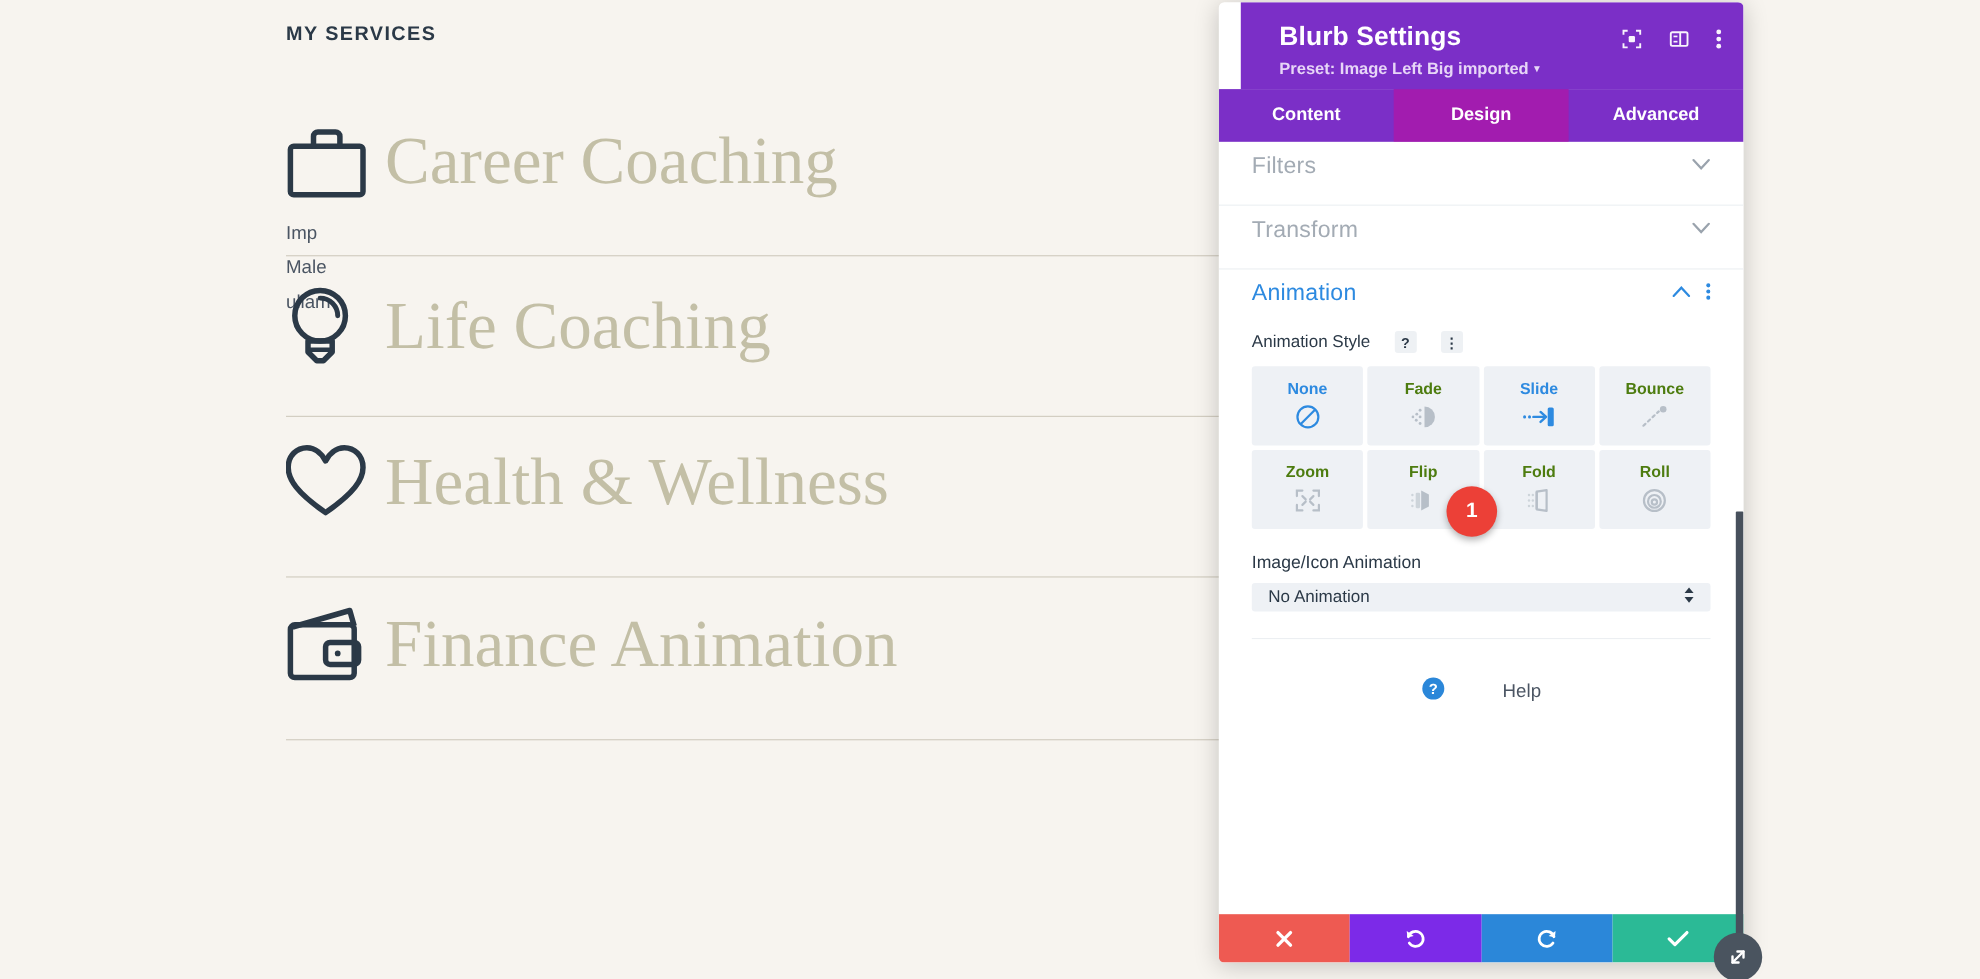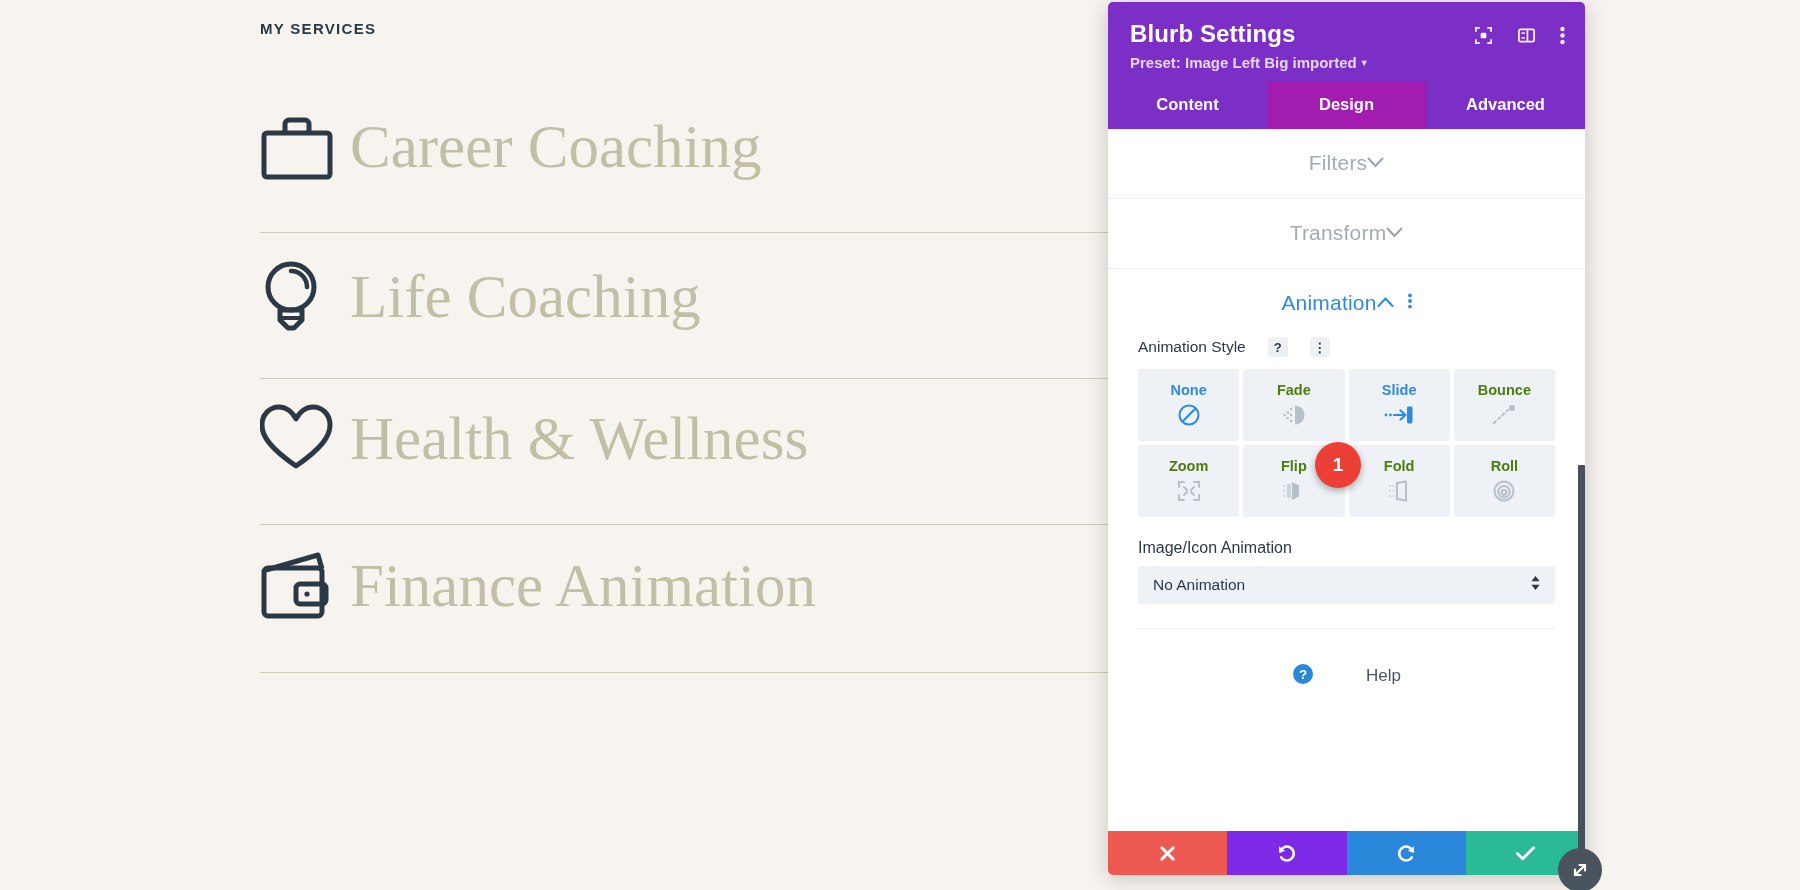--- a/index.html
+++ b/index.html
@@ -17,7 +17,7 @@
 
   .eyebrow {
     position: absolute; left: 0; top: 20px;
-    font-size: 15px; font-weight: 700; letter-spacing: 1.3px;
+    font-size: 18px; font-weight: 700; letter-spacing: 1.3px;
     color: #2b3947; text-transform: uppercase;
   }
 

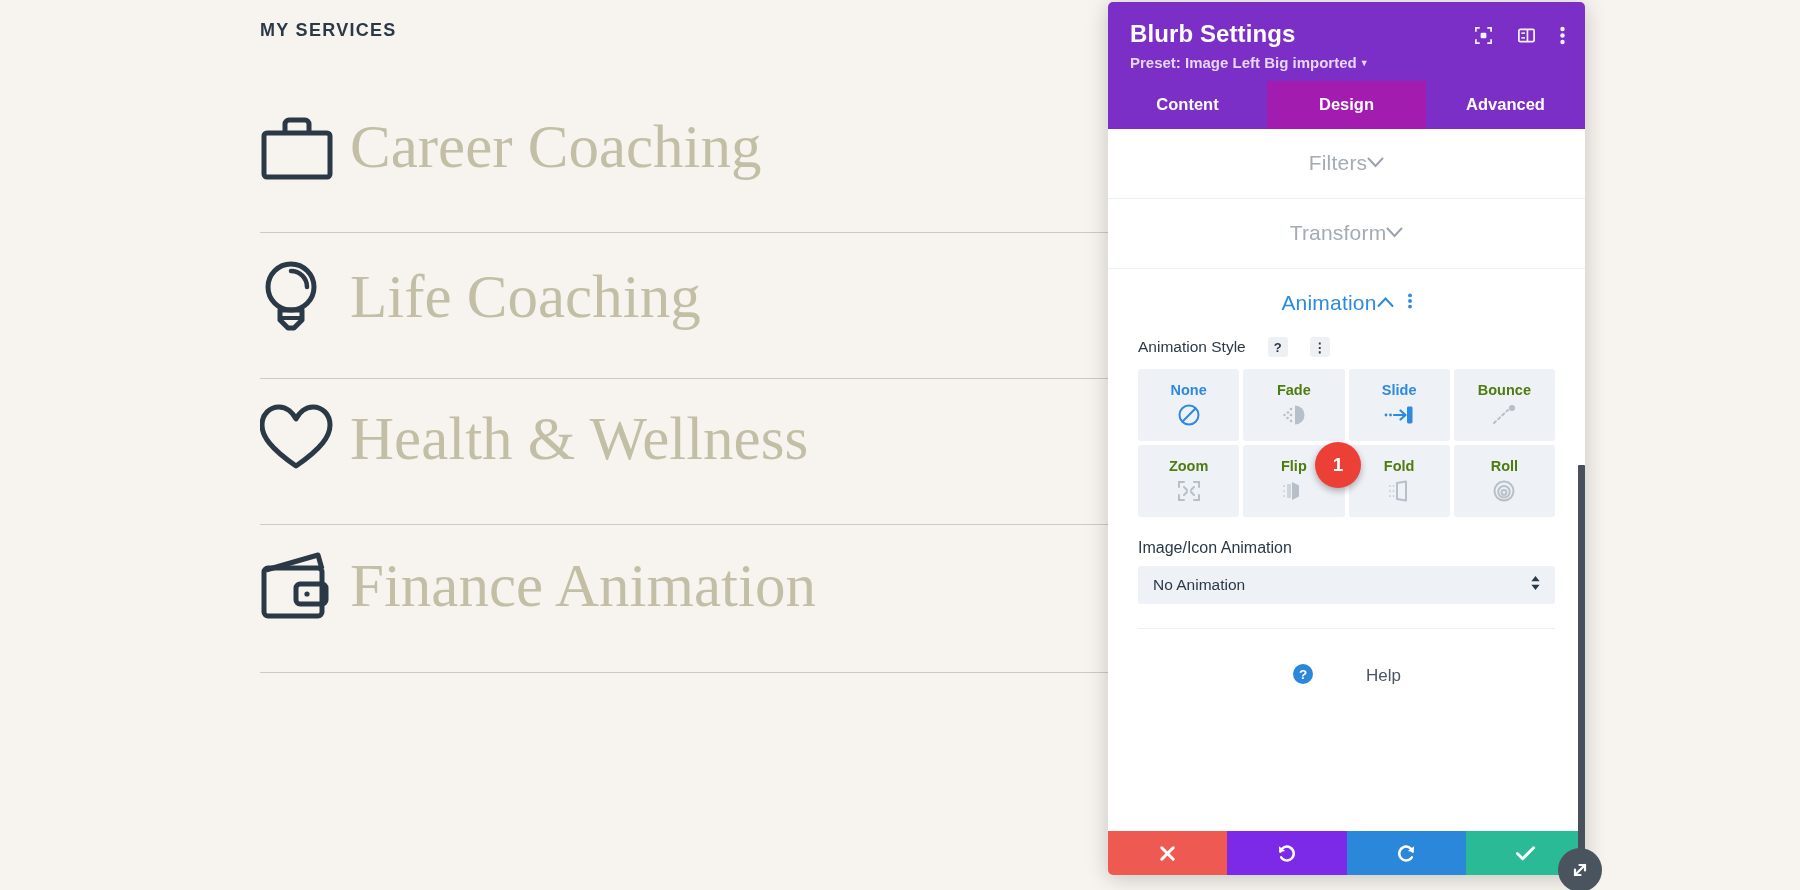--- a/index.html
+++ b/index.html
@@ -55,8 +55,8 @@
   }
   .modal-header {
     background: #7d2ac8; background: #7b2fc7;
-    padding: 18px 26px 10px 22px;
-    position: relative; flex: 0 0 auto;
+    padding: 18px 26px 10px 35px;
+    position: relative; flex: 0 0 auto; margin-left: 20px;
   }
   .modal-title {
     color: #fff; font-size: 24px; font-weight: 700; letter-spacing: 0.1px;

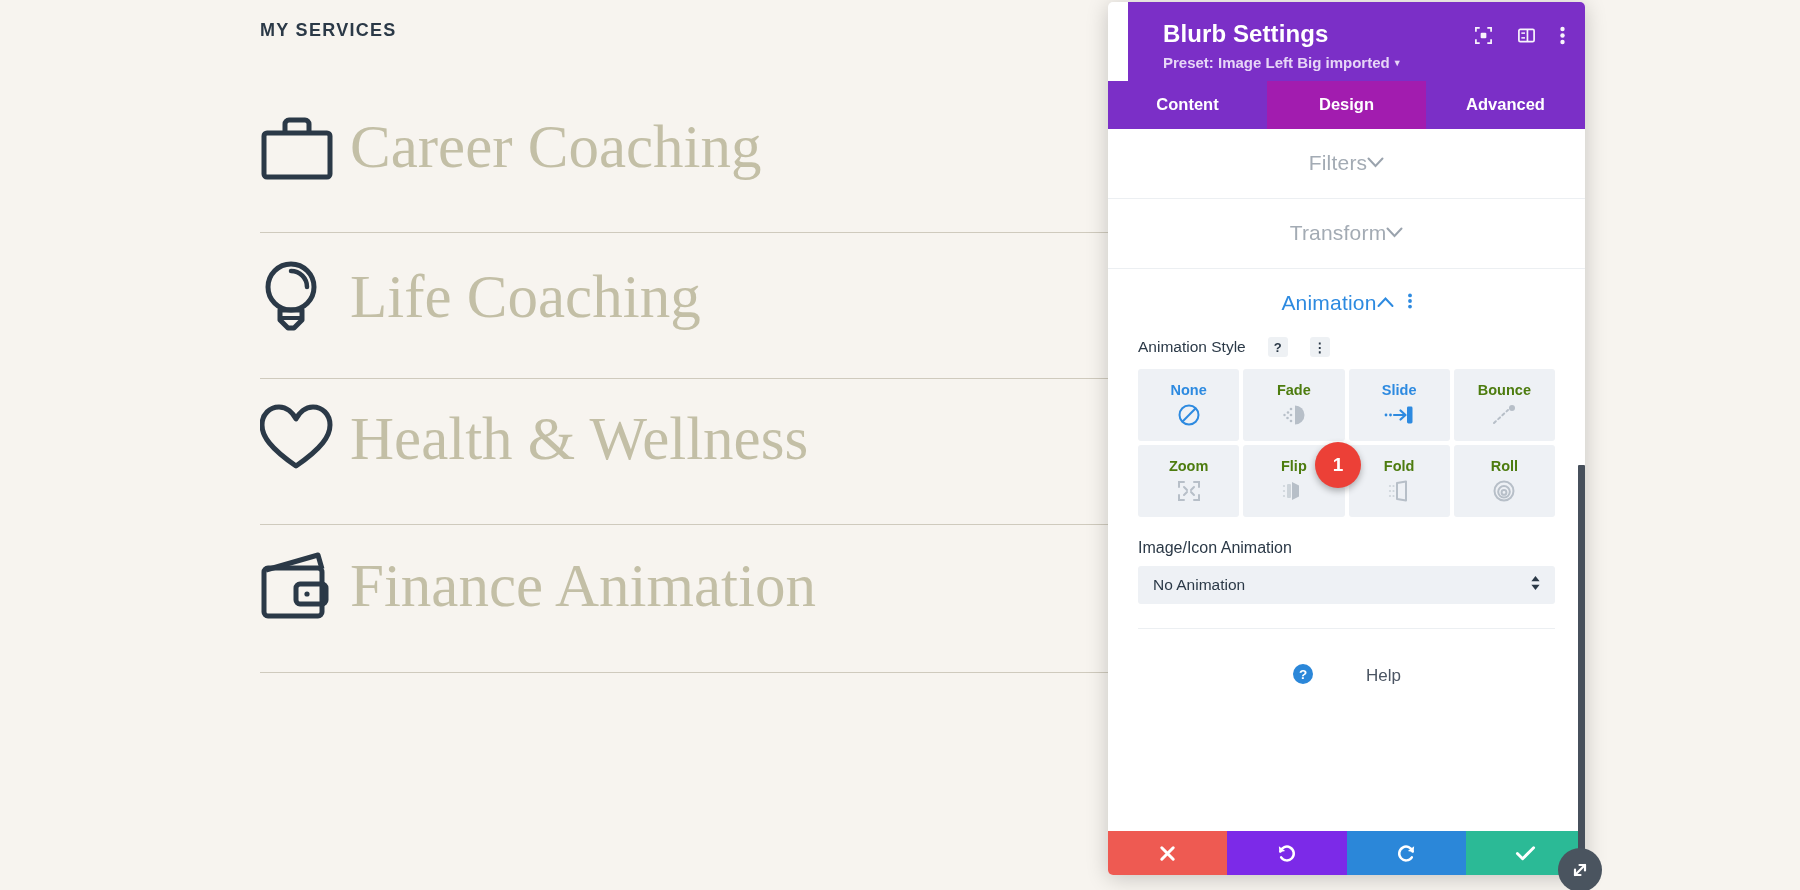--- a/index.html
+++ b/index.html
@@ -177,7 +177,7 @@
 
       <div class="eyebrow">MY SERVICES</div>
 
-      <div class="svc" style="top:112px;">
+      <div class="svc" style="top:112px;flex-direction:column;">
         <div class="svc-left">
           <div class="svc-icon">
             <svg width="74" height="70" viewBox="0 0 74 70">

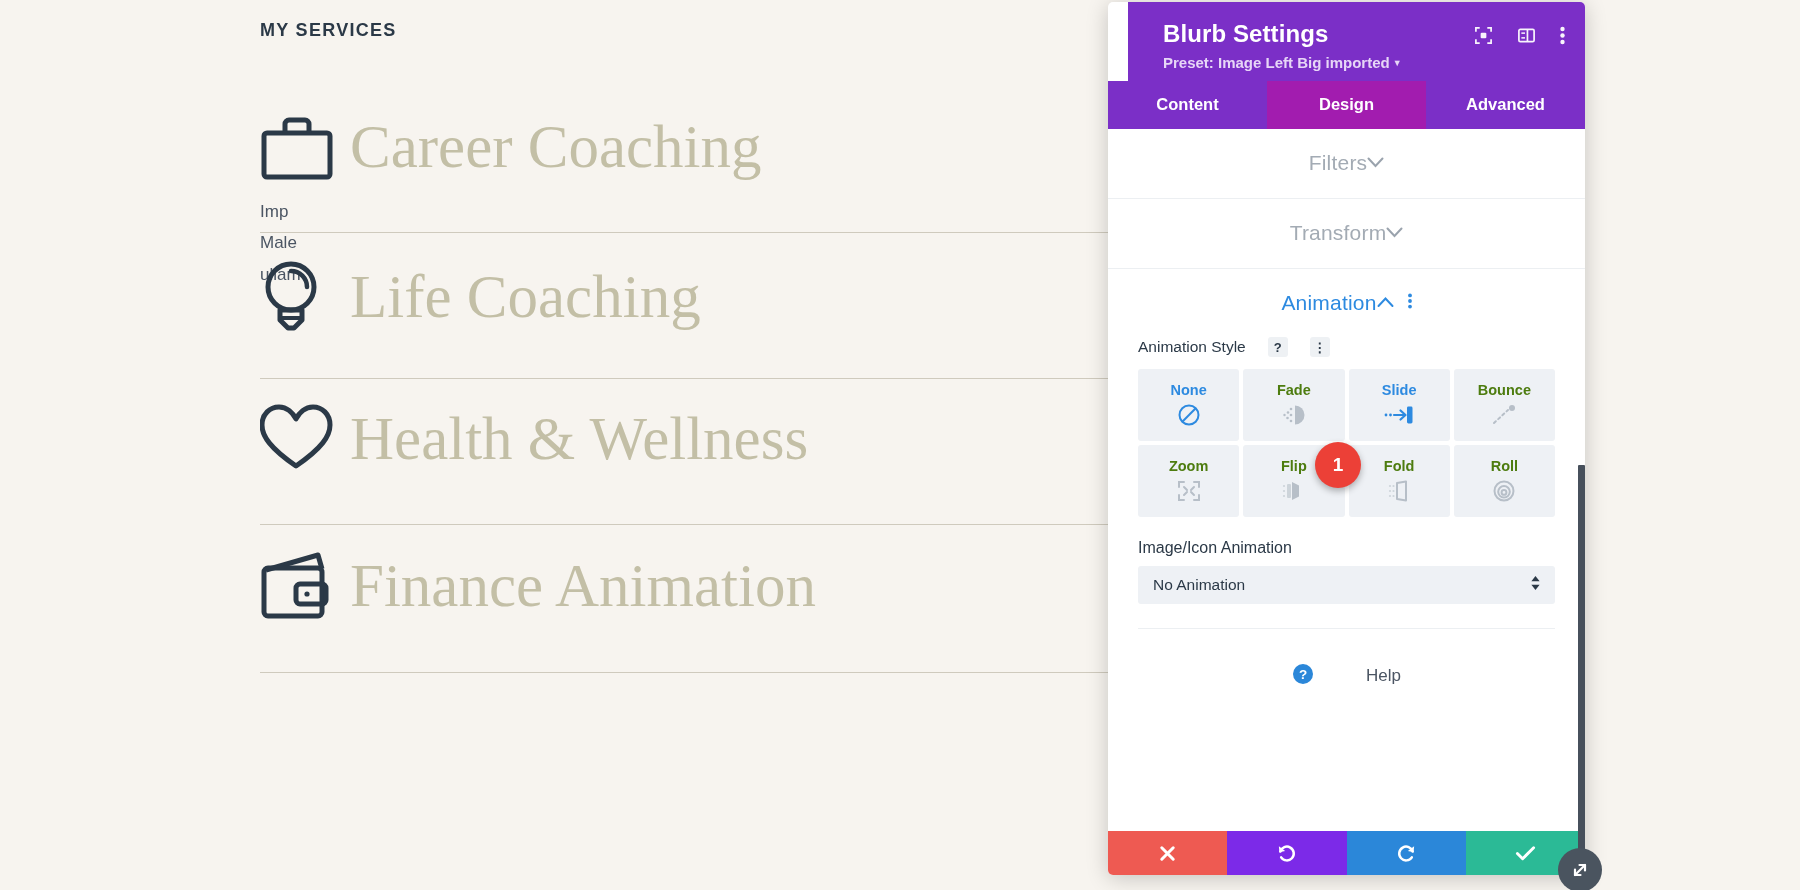--- a/index.html
+++ b/index.html
@@ -85,8 +85,8 @@
     overflow: hidden; position: relative;
   }
   .toggle-row {
-    padding: 22px 30px 23px 30px;
-    display: flex; align-items: center; justify-content: center;
+    padding: 10px 30px 23px 30px;
+    display: flex; align-items: center; justify-content: space-between;
     border-bottom: 1px solid #eceff2;
   }
   .toggle-title { font-size: 21px; color: #a3abb4; letter-spacing: .2px; }

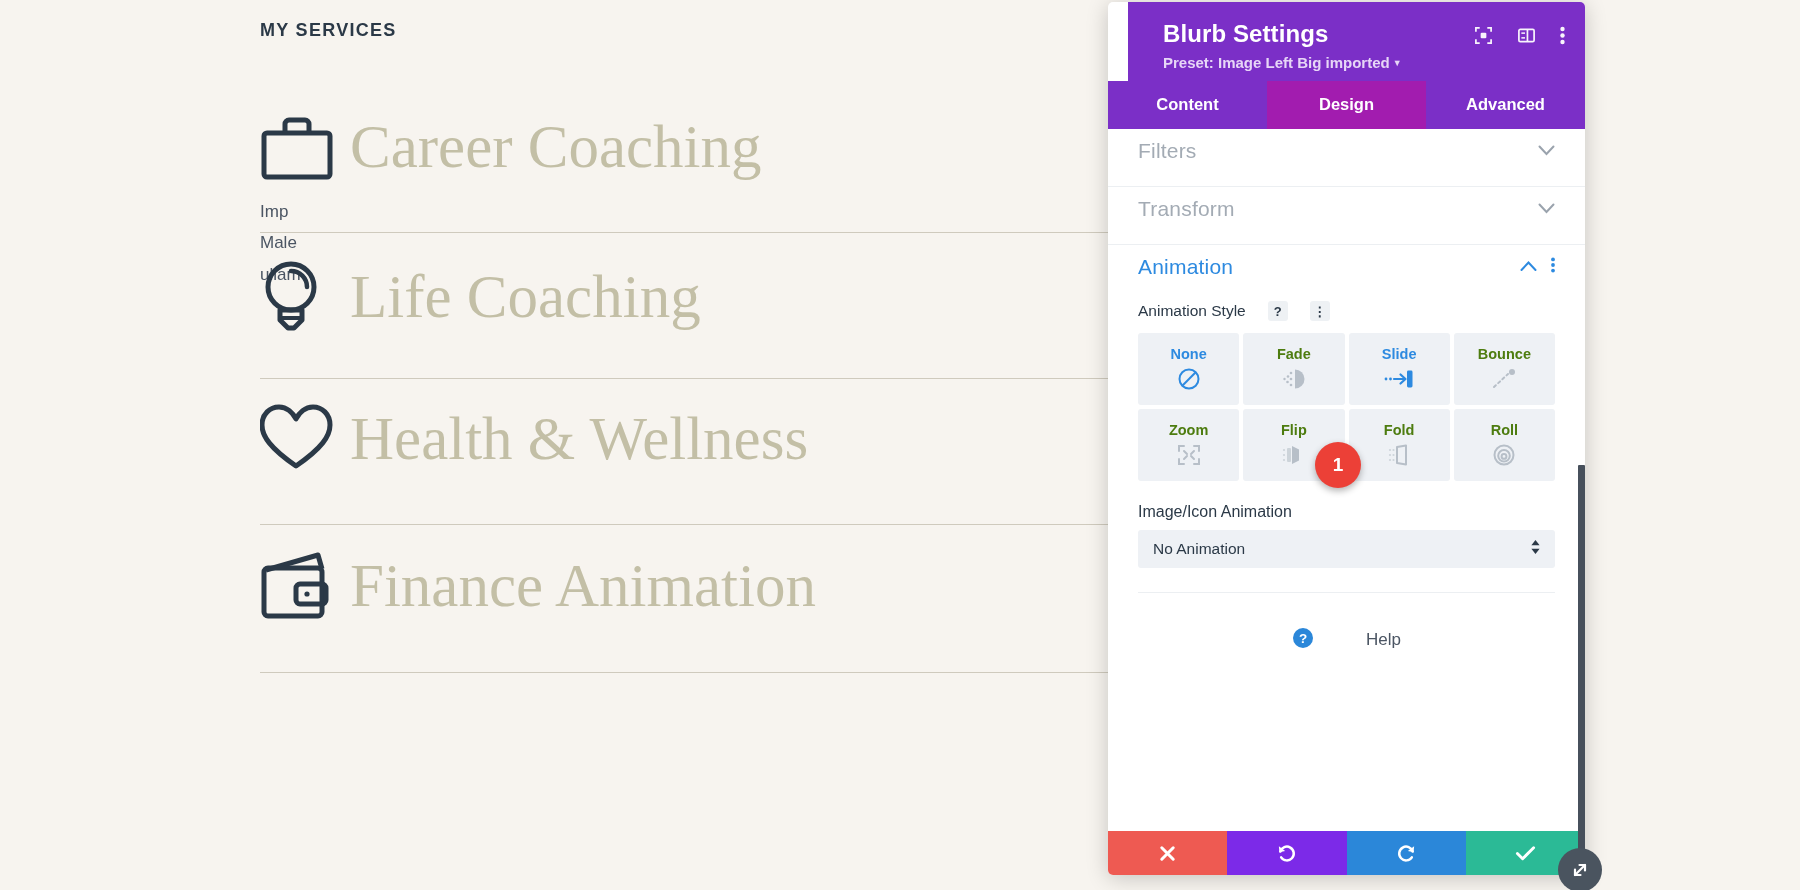--- a/index.html
+++ b/index.html
@@ -132,7 +132,7 @@
 
   .sub-label { font-size: 16px; color: #2b3947; margin: 4px 0 9px 0; font-weight: 400; }
   .select-box {
-    background: #eef1f5; border-radius: 3px; height: 38px;
+    background: #eef1f5; border-radius: 3px; height: 26px;
     display: flex; align-items: center; justify-content: space-between;
     padding: 0 14px 0 15px; cursor: pointer; gap: 11px;
   }

